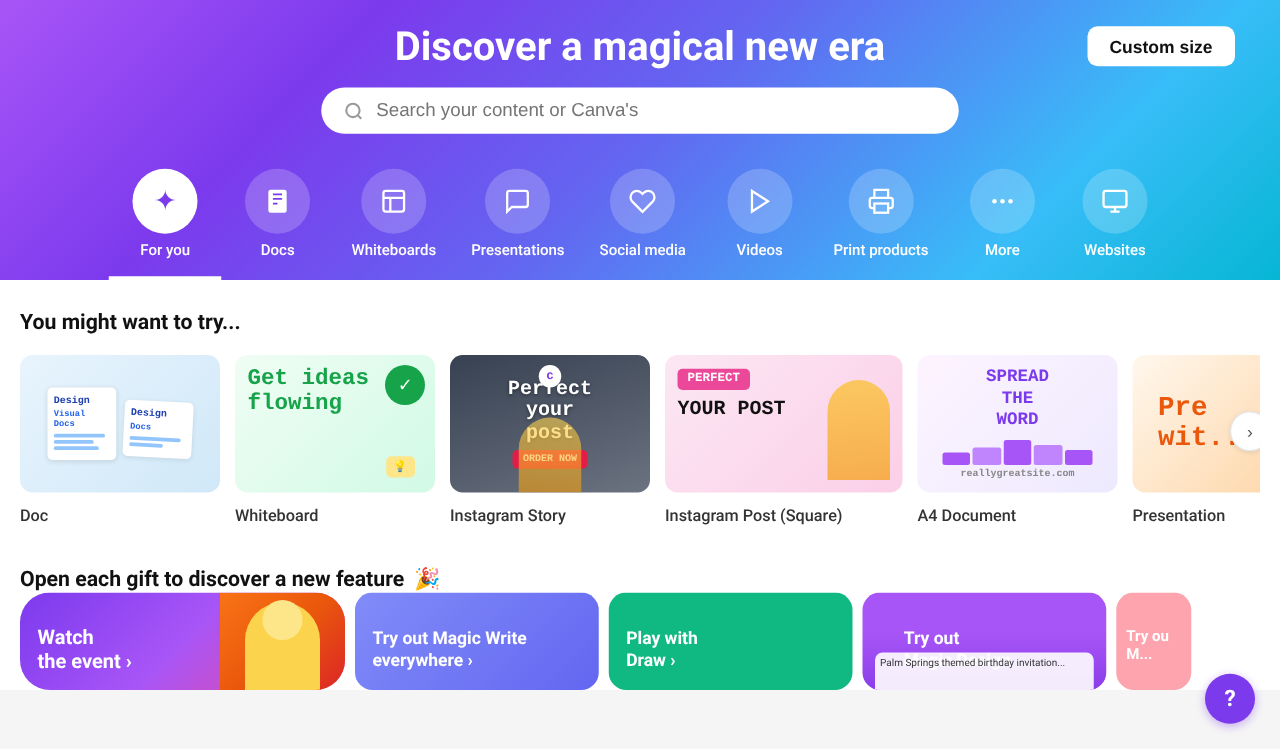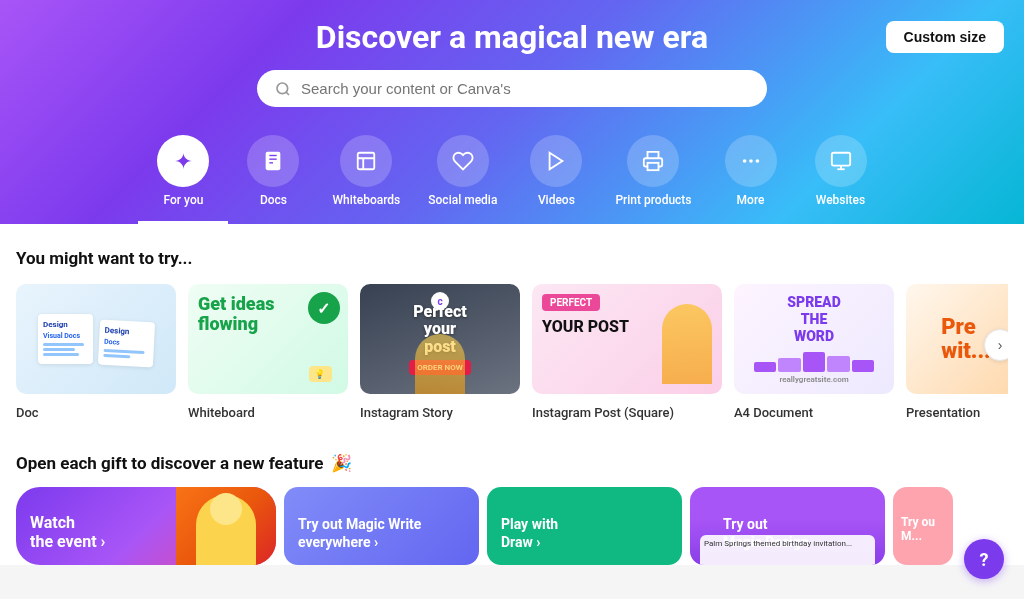--- a/index.html
+++ b/index.html
@@ -34,7 +34,7 @@
 
     .header-actions {
       position: absolute;
-      right: 0;
+      right: 16px;
       display: flex;
       gap: 10px;
     }

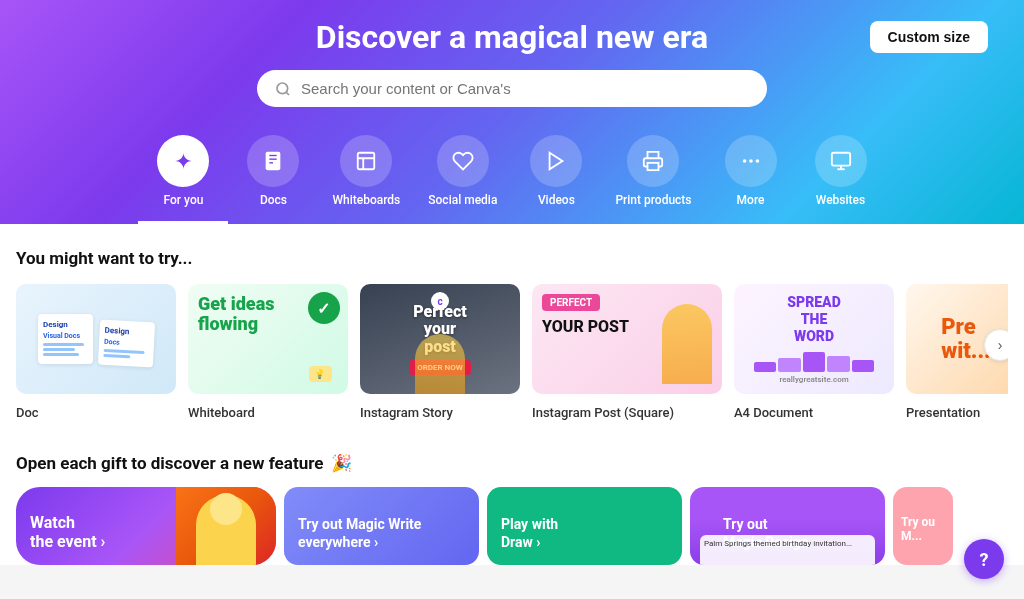--- a/index.html
+++ b/index.html
@@ -355,6 +355,14 @@
           </svg>
       </div>
       <span>Whiteboards</span>
+    </div>
+    <div class="nav-item">
+      <div class="nav-icon-circle" style="background:rgba(255,255,255,0.2)">
+        <svg width="22" height="22" viewBox="0 0 24 24" fill="none" stroke="white" stroke-width="2">
+            <path d="M21 15a2 2 0 0 1-2 2H7l-4 4V5a2 2 0 0 1 2-2h14a2 2 0 0 1 2 2z"></path>
+          </svg>
+      </div>
+      <span>Presentations</span>
     </div>
     <div class="nav-item">
       <div class="nav-icon-circle" style="background:rgba(255,255,255,0.2)">

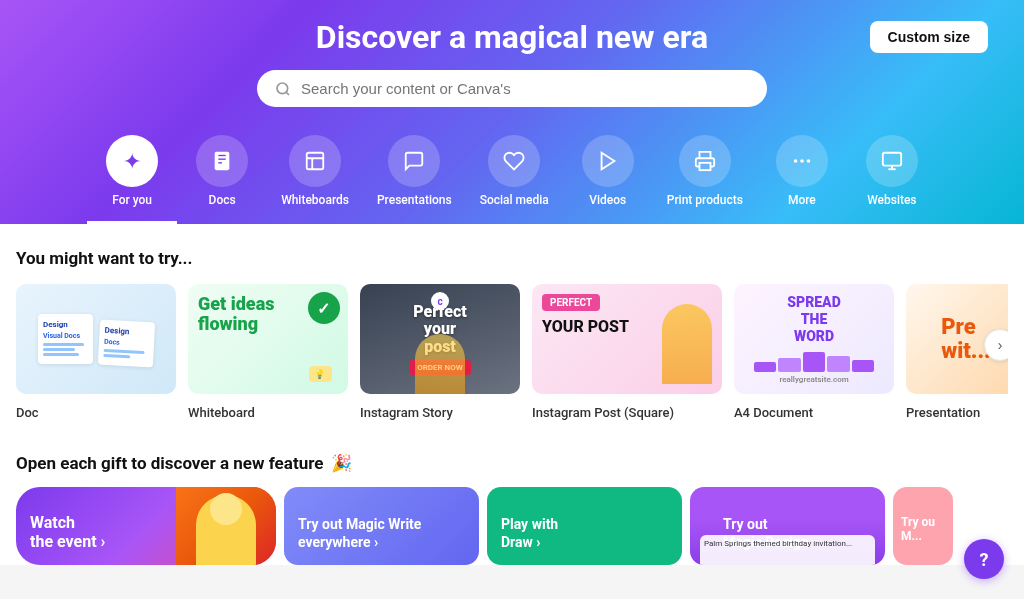--- a/index.html
+++ b/index.html
@@ -157,6 +157,7 @@
       font-weight: 600;
       color: white;
       position: relative;
+      font-family: Liberation Mono, monospace;
     }
 
     .template-label {

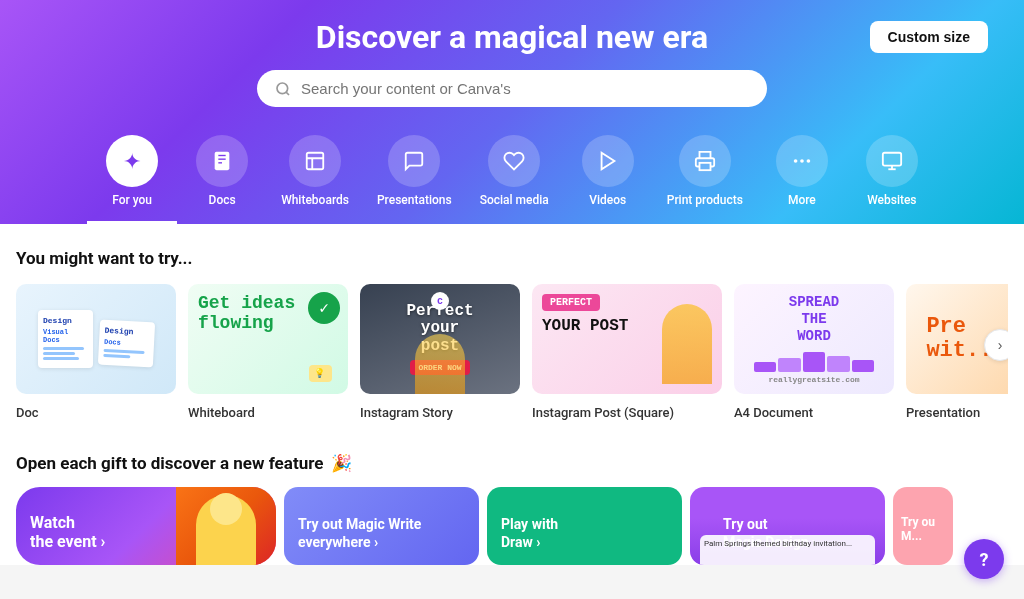--- a/index.html
+++ b/index.html
@@ -245,7 +245,6 @@
       font-size: 17px;
       font-weight: 700;
       color: #111;
-      margin-bottom: 14px;
       display: flex;
       align-items: center;
       gap: 8px;

